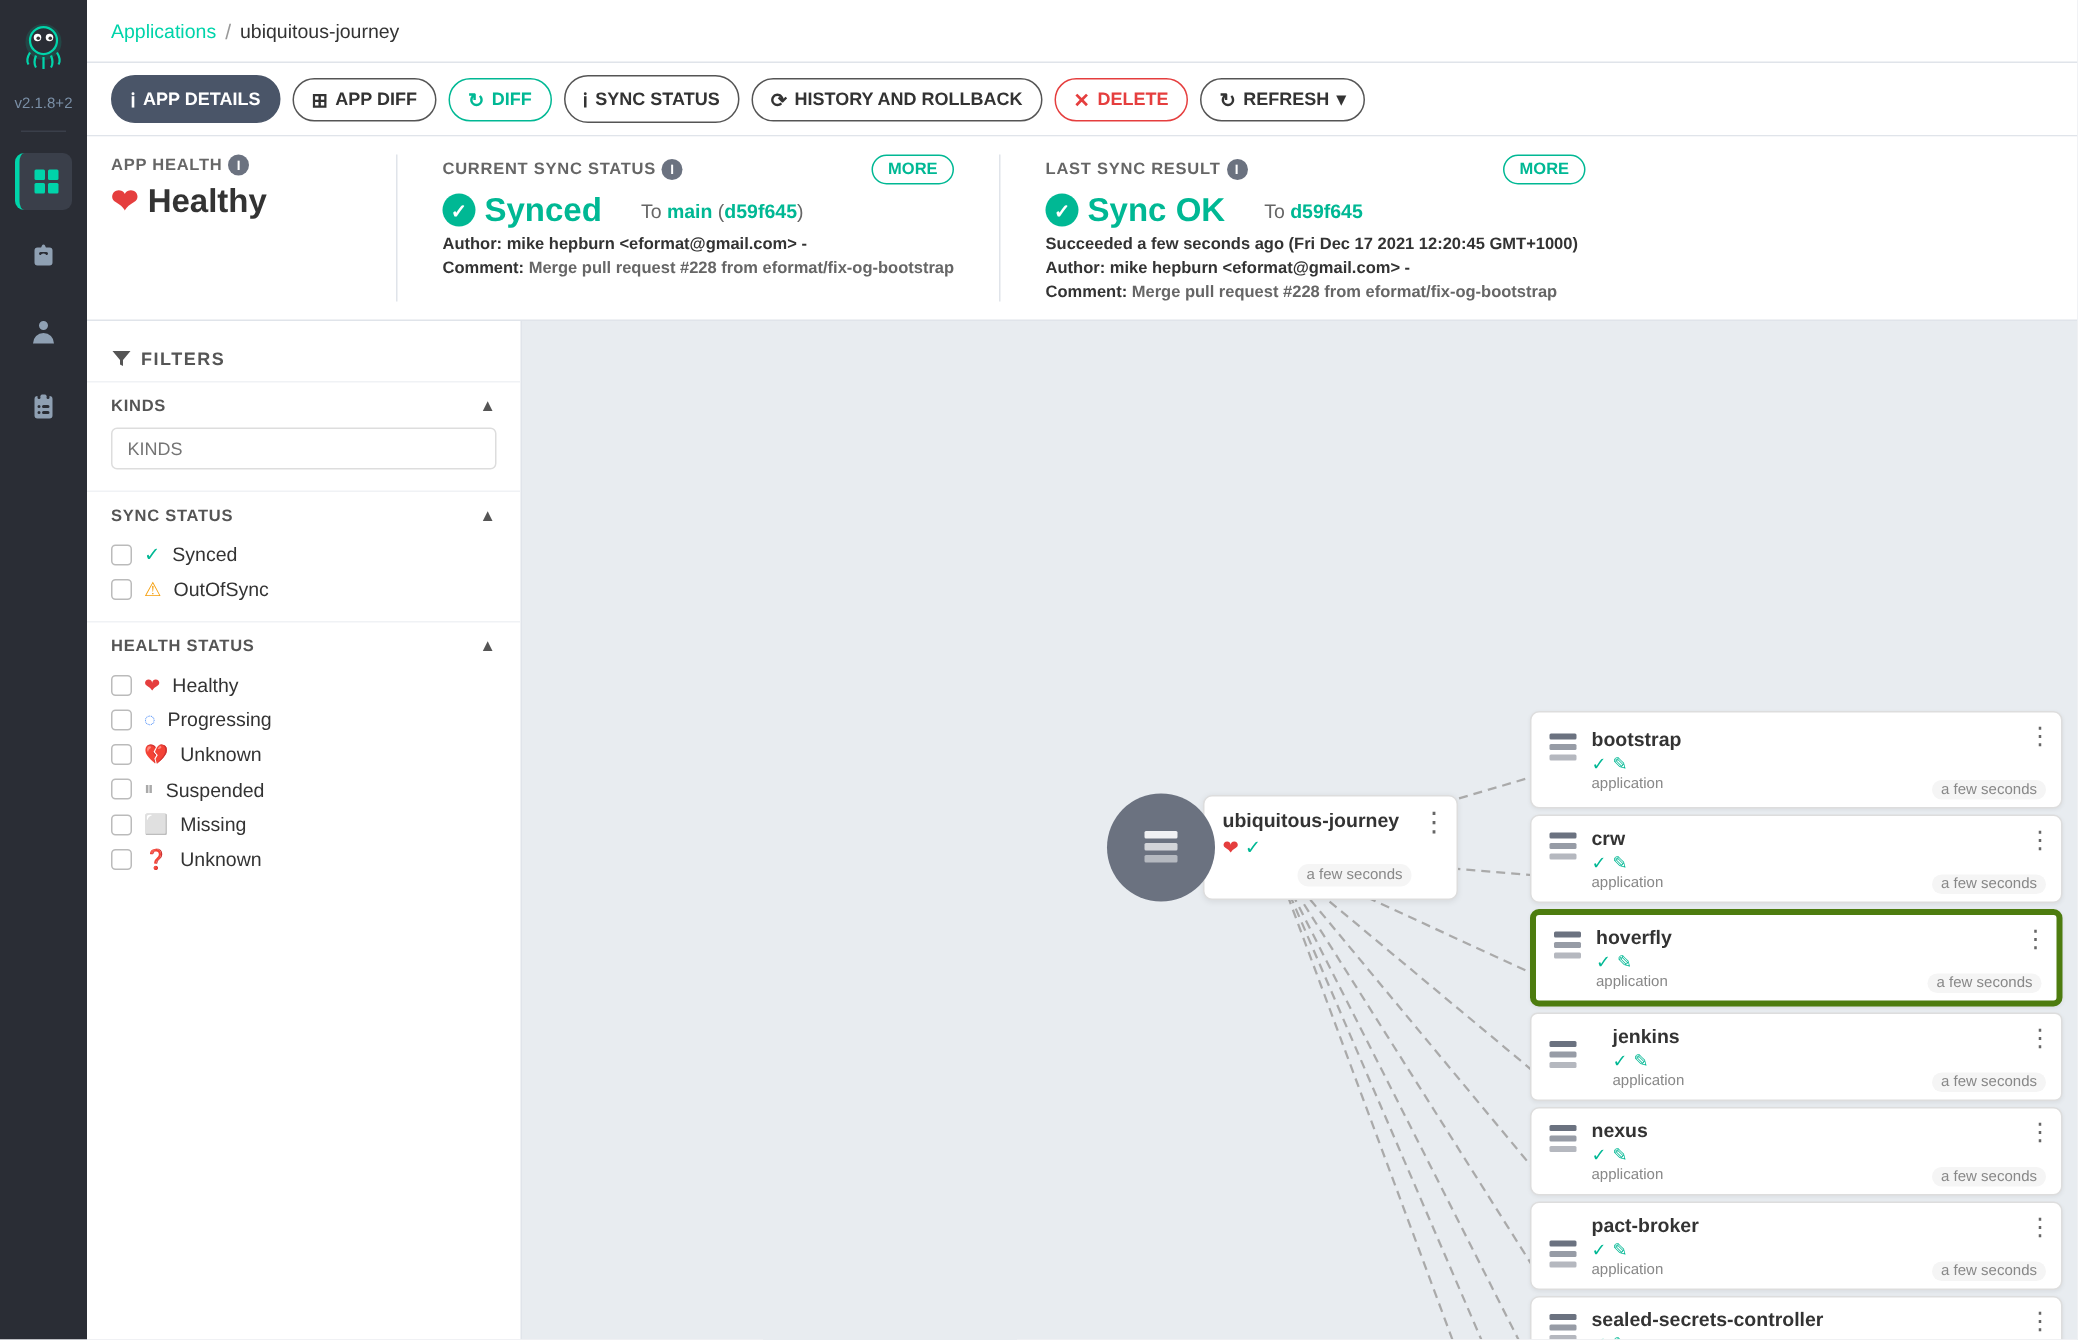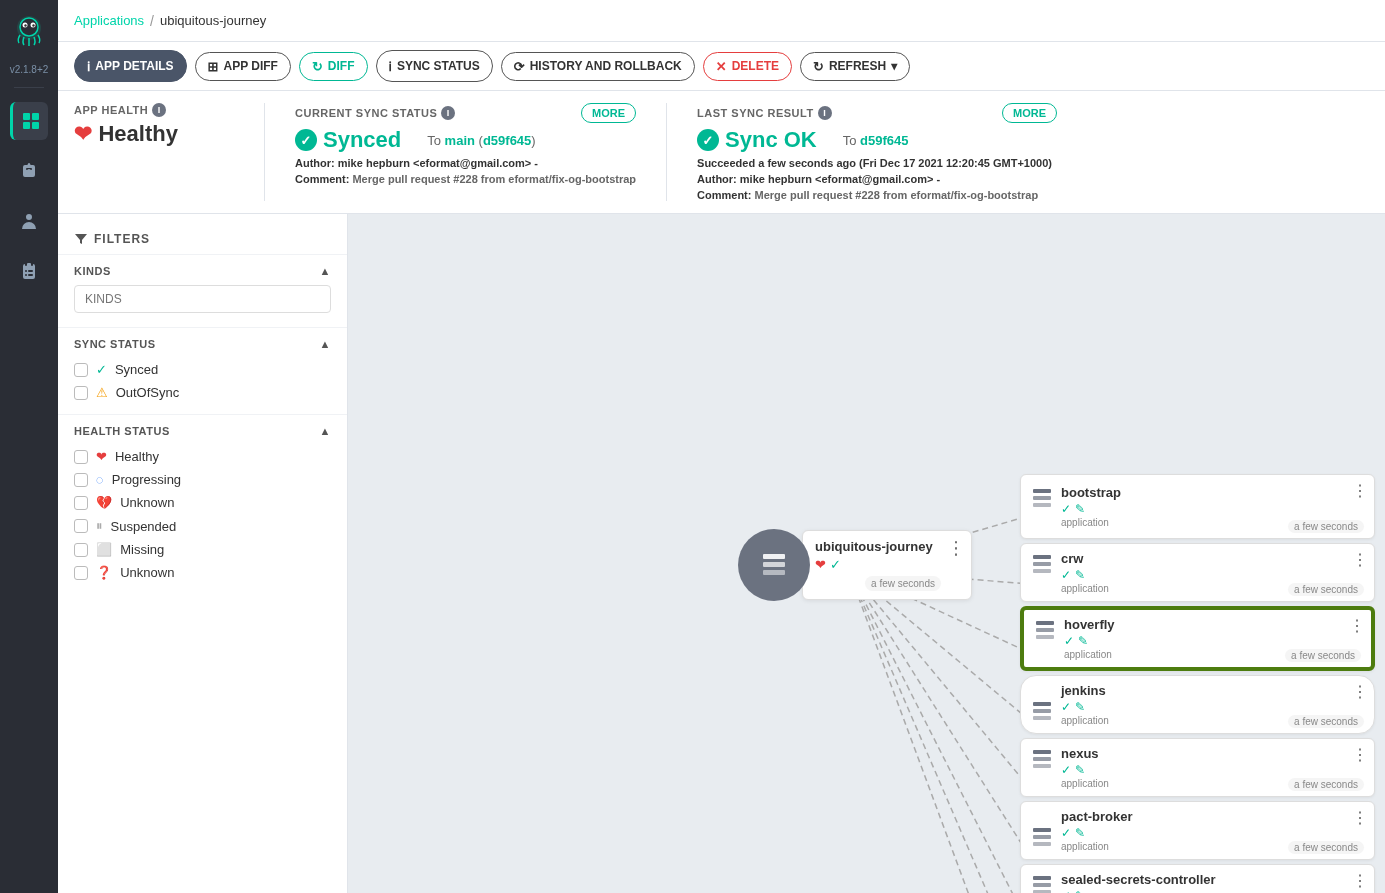--- a/index.html
+++ b/index.html
@@ -401,7 +401,7 @@
             <div style="position:absolute;bottom:5px;right:10px;font-size:10px;color:#888;background:#f5f5f5;padding:1px 6px;border-radius:10px;">a few seconds</div>
           </div>
 
-          <div style="background:#fff;border-radius:16px;border:1px solid #ddd;padding:7px 10px;position:relative;display:flex;align-items:flex-end;gap:8px;box-shadow:0 1px 3px rgba(0,0,0,0.06);">
+          <div style="background:#fff;border-radius:5px;border:1px solid #ddd;padding:7px 10px;position:relative;display:flex;align-items:center;gap:22px;box-shadow:0 1px 3px rgba(0,0,0,0.06);">
             <div style="color:#6b7280;font-size:16px;margin-top:2px;flex-shrink:0;">
               <svg width="22" height="22" viewBox="0 0 22 22" fill="#6b7280">
                 <rect x="2" y="2" width="18" height="4" rx="1"></rect>

